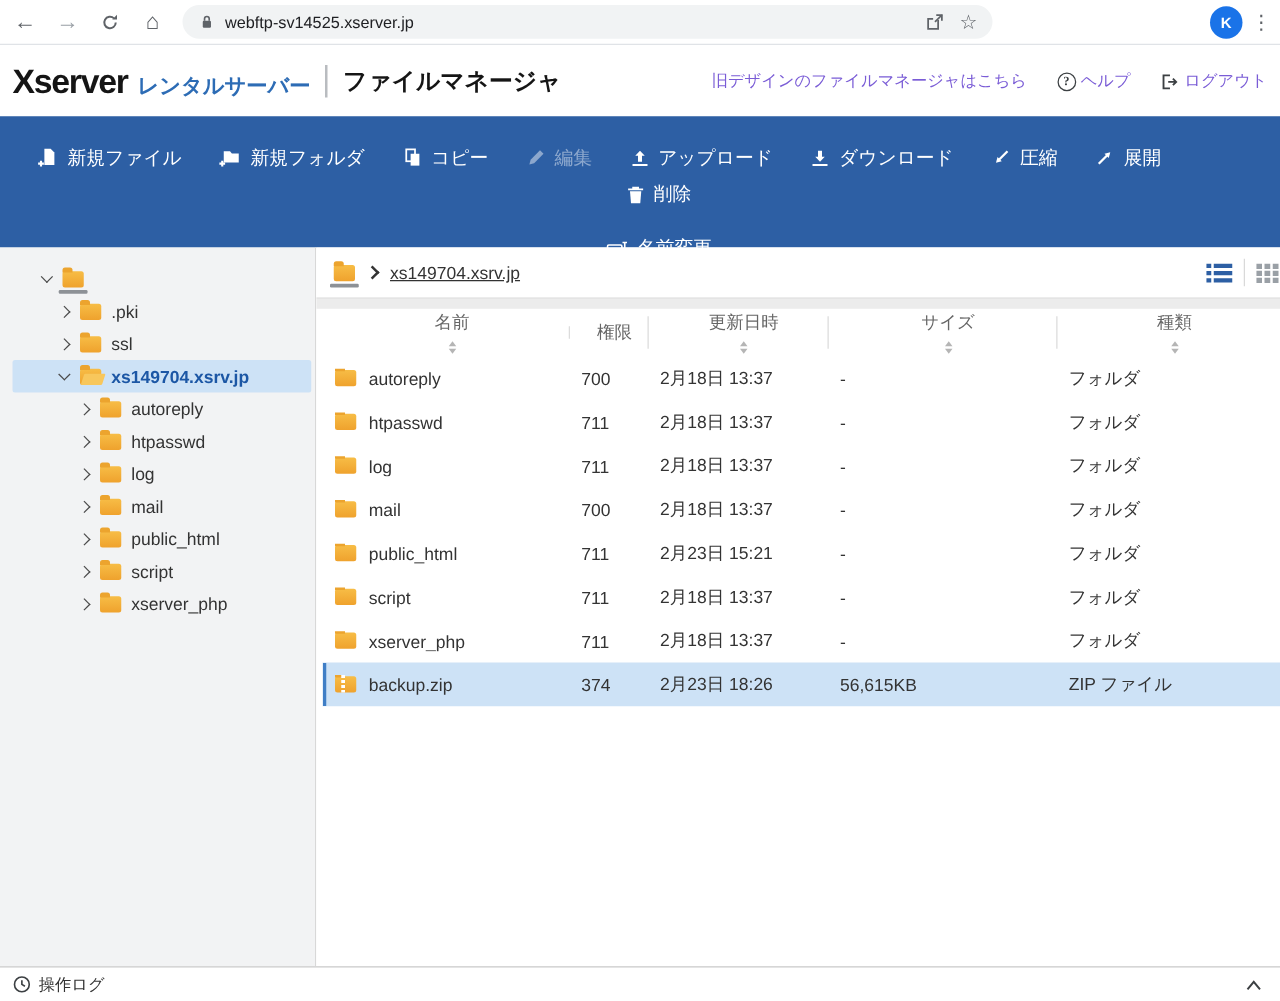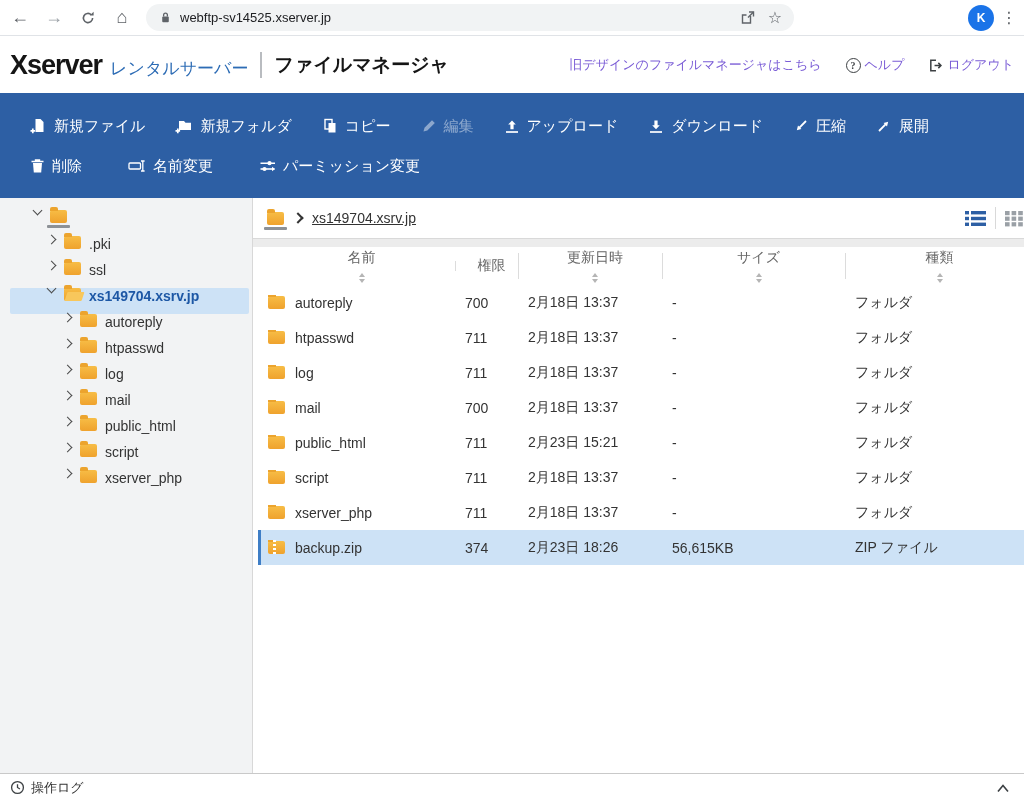--- a/index.html
+++ b/index.html
@@ -26,7 +26,7 @@
   .appheader { position:absolute; left:0; top:37px; width:1024px; height:56px; background:#fff;
     display:flex; align-items:center; padding:12px 10px; }
   .brand1 { font-size:27px; font-weight:bold; color:#151515; letter-spacing:-1px; }
-  .brand2 { font-size:17px; font-weight:normal; color:#2d6cb5; margin-left:8px; margin-top:6px; }
+  .brand2 { font-size:17px; font-weight:bold; color:#2d6cb5; margin-left:8px; margin-top:6px; }
   .brand-sep { width:2px; height:26px; background:#b9bcc0; margin:0 12px; }
   .app-title { font-size:19px; font-weight:bold; color:#151515; }
   .header-links { margin-left:auto; display:flex; align-items:center; gap:24px;font-family:Liberation Serif, serif; }

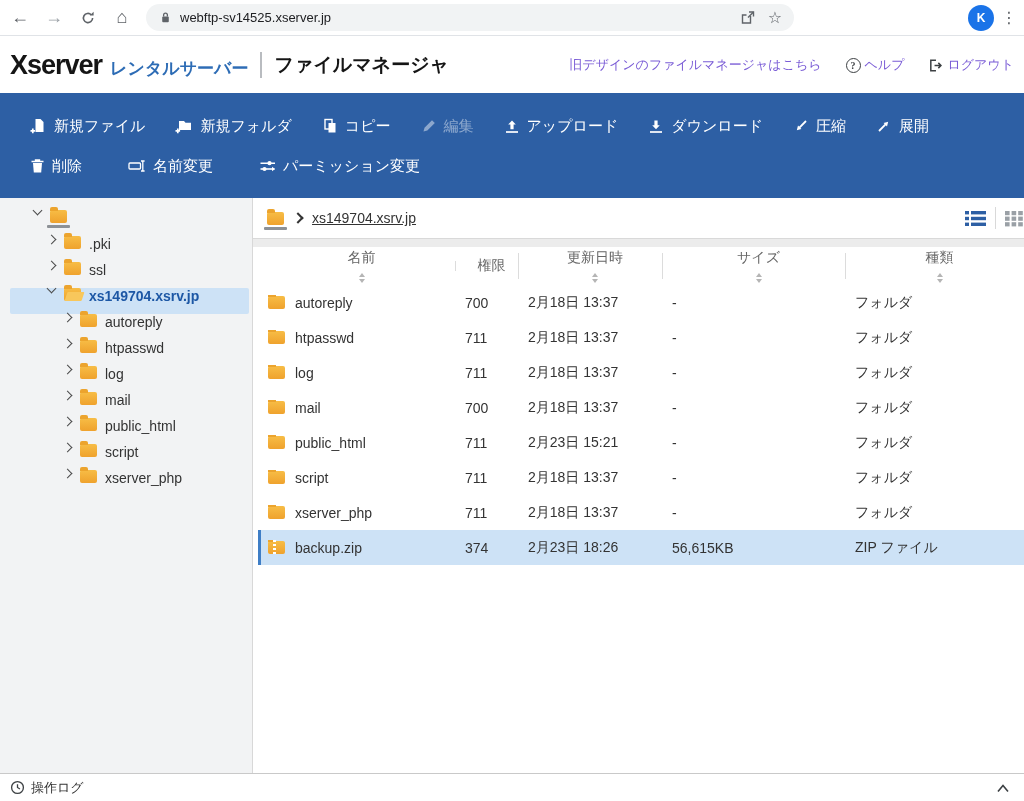--- a/index.html
+++ b/index.html
@@ -39,7 +39,7 @@
   .toolbar { position:absolute; left:0; top:93px; width:1024px; height:105px; background:#2d5fa4;
     padding:13px 0 0 30px; }
   .tb-row { display:flex; align-items:center; height:40px; gap:30px; }
-  .tb-row2 { gap:46px; }
+  .tb-row2 { gap:24px;flex-direction:column; }
   .tb-btn { display:flex; align-items:center; gap:7px; color:#fff; font-size:15px;
     white-space:nowrap; cursor:pointer; }
   .tb-btn svg { flex:none; }

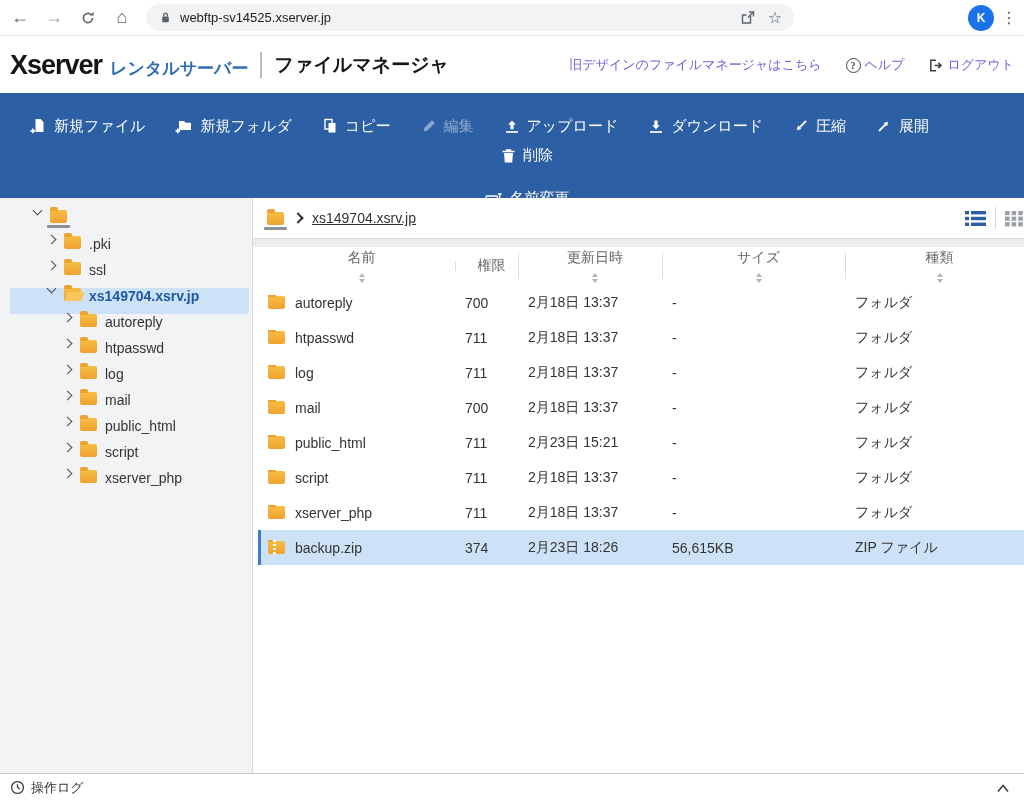--- a/index.html
+++ b/index.html
@@ -52,7 +52,7 @@
   .main { flex:1; height:100%; background:#fff; display:flex; flex-direction:column; overflow:hidden; }
 
   
-  .tree-item { height:26px; display:flex; align-items:flex-start; margin:0 3px 0 10px;
+  .tree-item { height:26px; display:flex; align-items:center; margin:0 3px 0 10px;
     font-size:14px; color:#333; cursor:pointer; border-radius:2px; }
   .tree-item.level-0 { padding-left:20px; }
   .tree-item.level-1 { padding-left:34px; }

